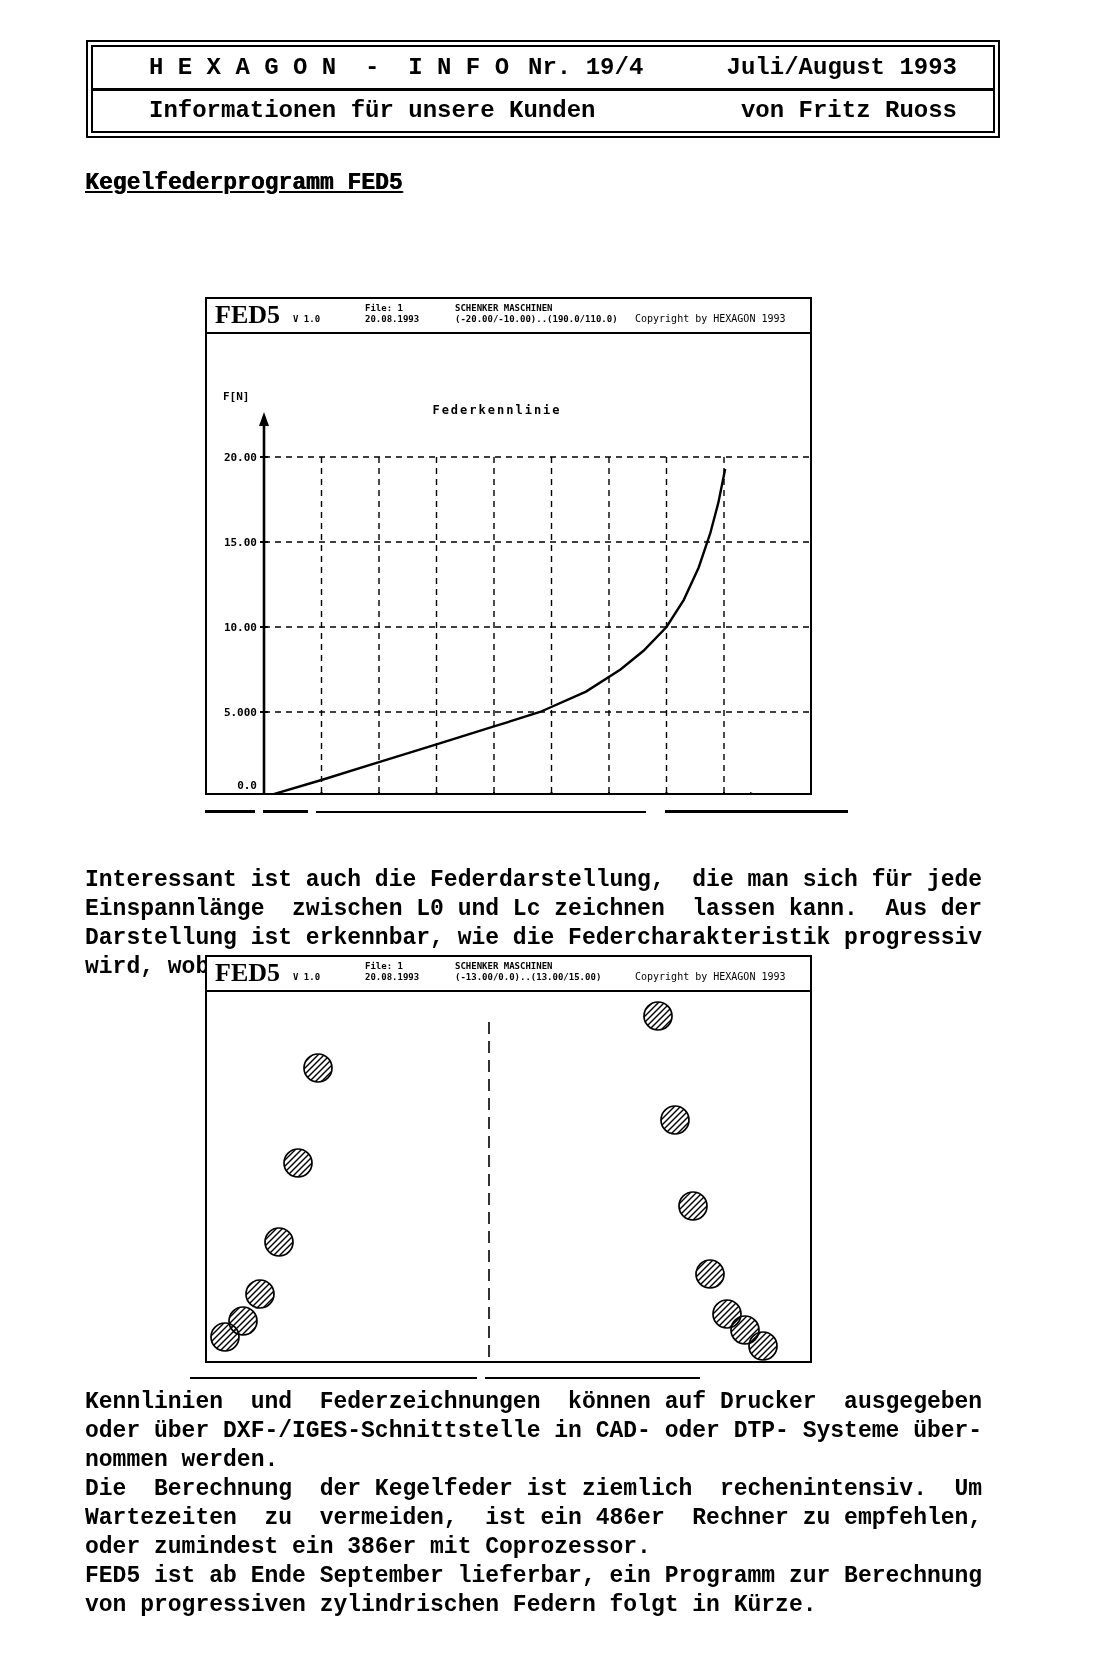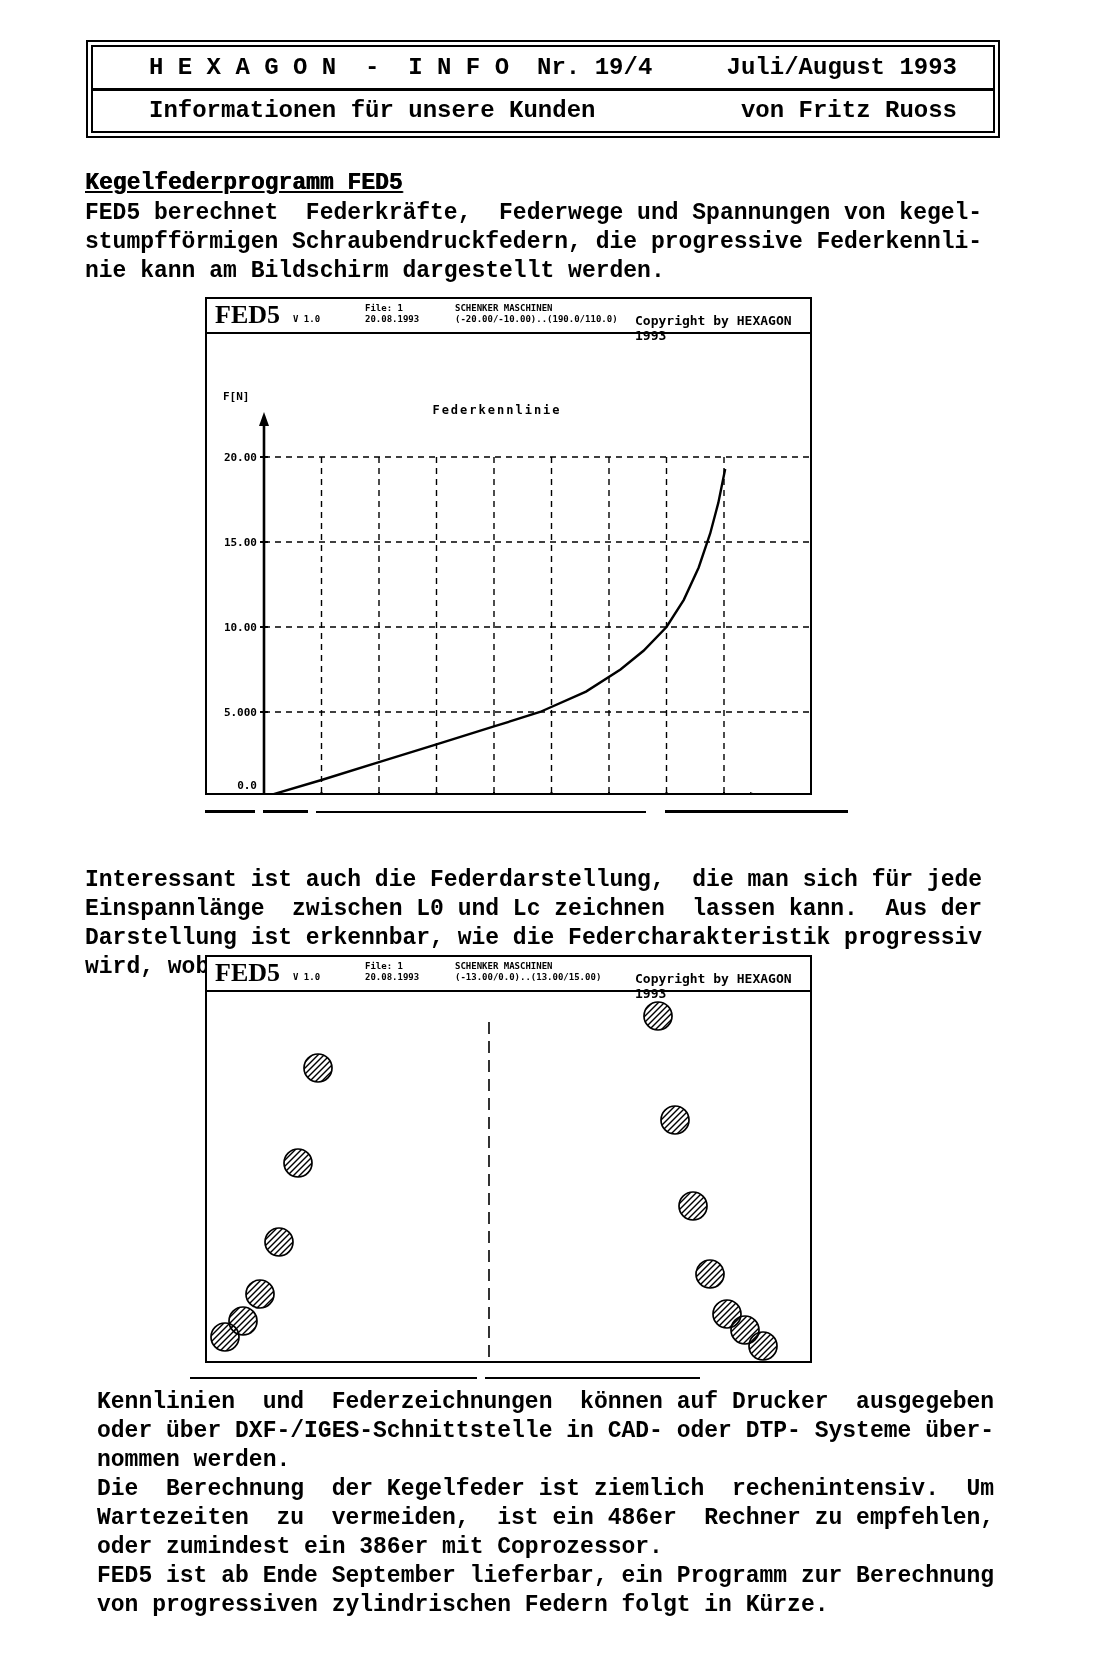--- a/index.html
+++ b/index.html
@@ -15,7 +15,7 @@
             padding:0 36px 0 56px;font-weight:bold;font-size:24px;white-space:pre;}
   .mast-row.r1{border-bottom:3px solid #000;gap:24px;}
   .mast-left{display:flex;}
-  .issue{margin-left:28px;}
+  .issue{margin-left:19px;}
 
   
   .heading{position:absolute;left:85px;top:170px;font-size:23px;font-weight:bold;

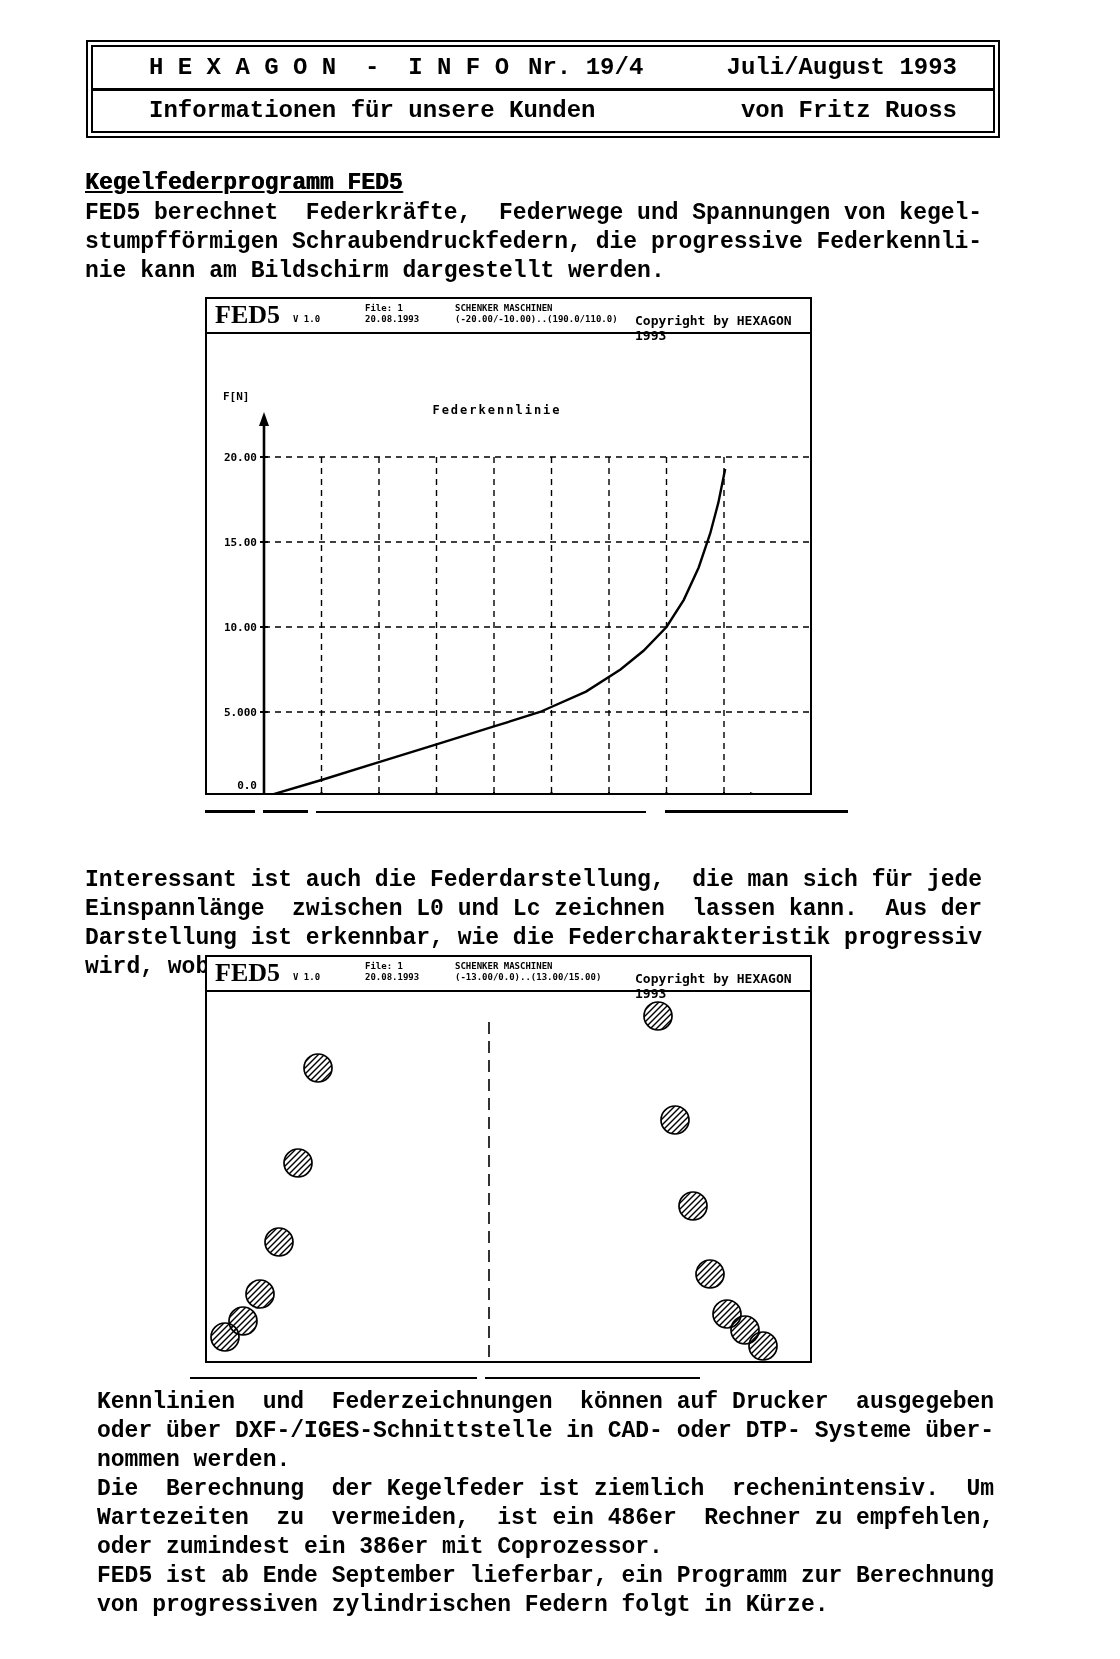--- a/index.html
+++ b/index.html
@@ -96,9 +96,6 @@
   </div>
 
   <div class="heading">Kegelfederprogramm FED5</div>
-  <div class="para" id="para1">FED5 berechnet  Federkräfte,  Federwege und Spannungen von kegel-
-stumpfförmigen Schraubendruckfedern, die progressive Federkennli-
-nie kann am Bildschirm dargestellt werden.</div>
 
   <div class="shot" id="shot1">
     <div class="shot-head">

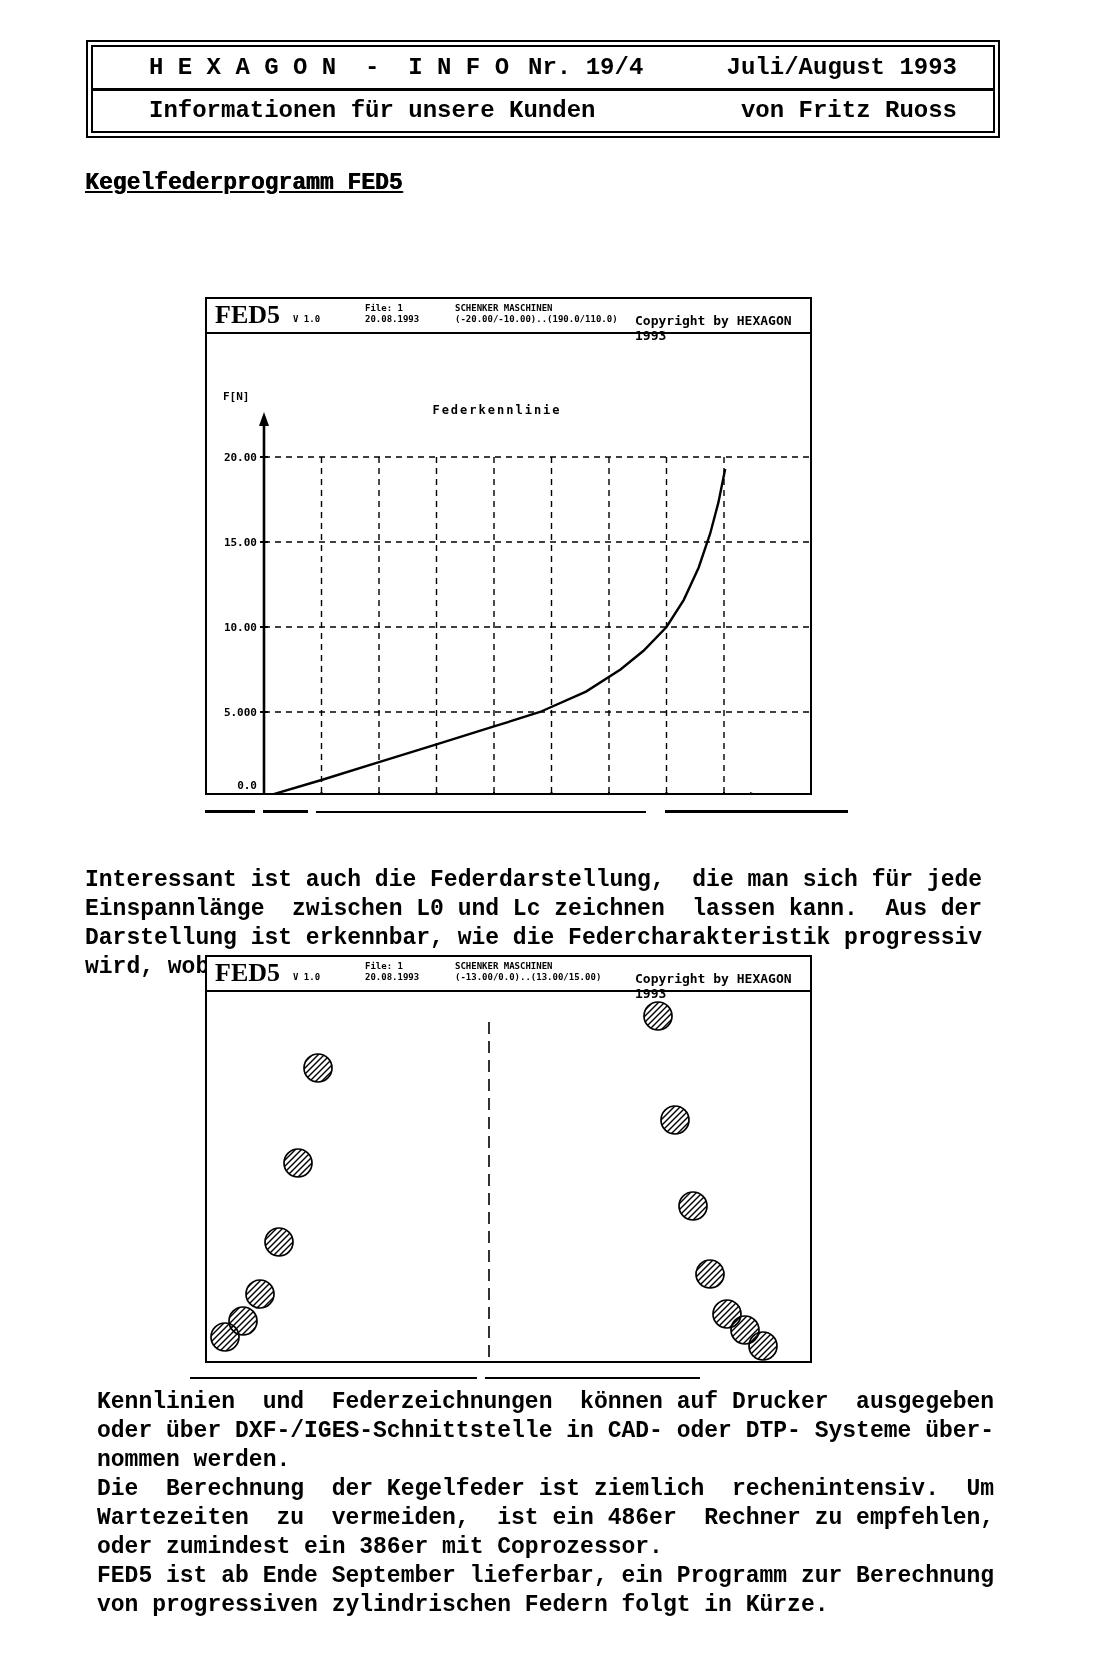--- a/index.html
+++ b/index.html
@@ -40,7 +40,7 @@
                    font-size:9px;line-height:11px;font-weight:bold;white-space:pre;}
   .shot-head .c1{left:158px;}
   .shot-head .c2{left:248px;}
-  .shot-head .copy{position:absolute;left:428px;top:14px;font-size:13px;font-weight:bold;}
+  .shot-head .copy{position:absolute;left:428px;top:14px;font-size:10px;font-weight:normal;}
   .shot-body{position:relative;width:100%;}
   #shot1 .shot-body{height:461px;}
   #shot2 .shot-body{height:371px;}

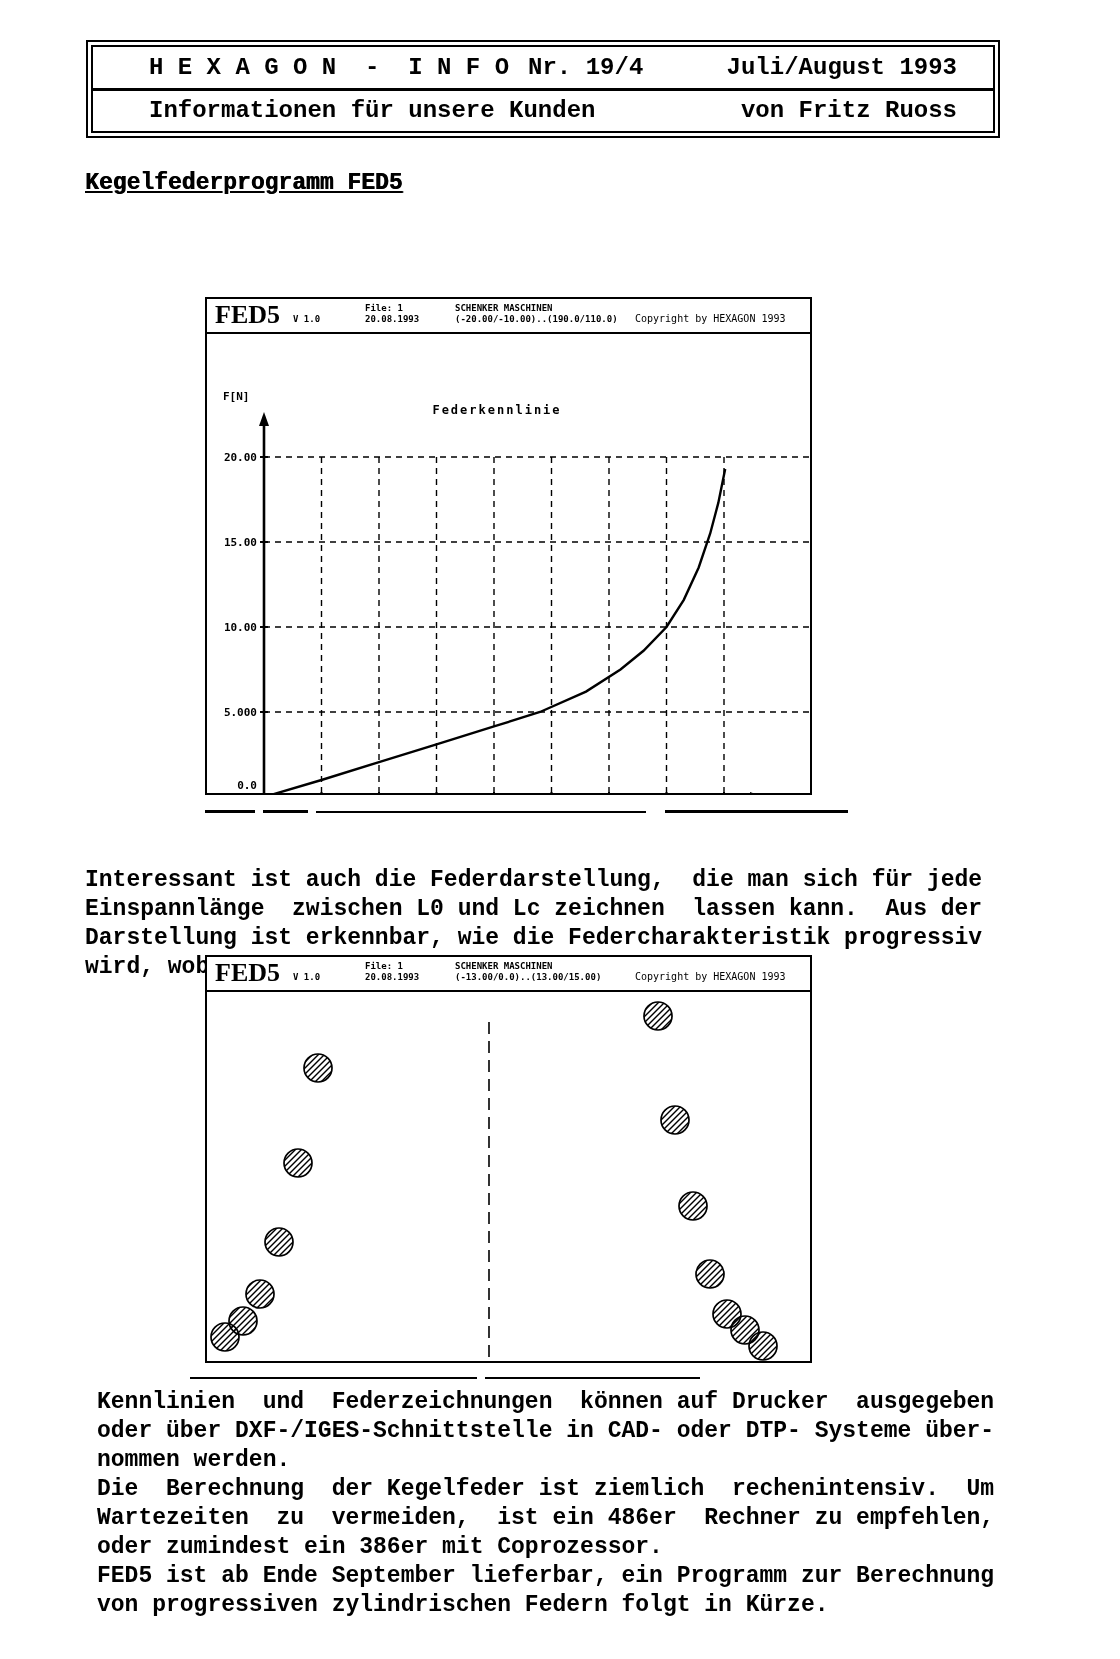--- a/index.html
+++ b/index.html
@@ -24,7 +24,7 @@
         white-space:pre;}
   #para1{top:199px;}
   #para2{top:842px;margin-top:24px;}
-  #para3{top:1388px;margin-left:12px;}
+  #para3{top:1388px;}
 
   
   .shot{position:absolute;left:205px;width:607px;border:2px solid #000;

